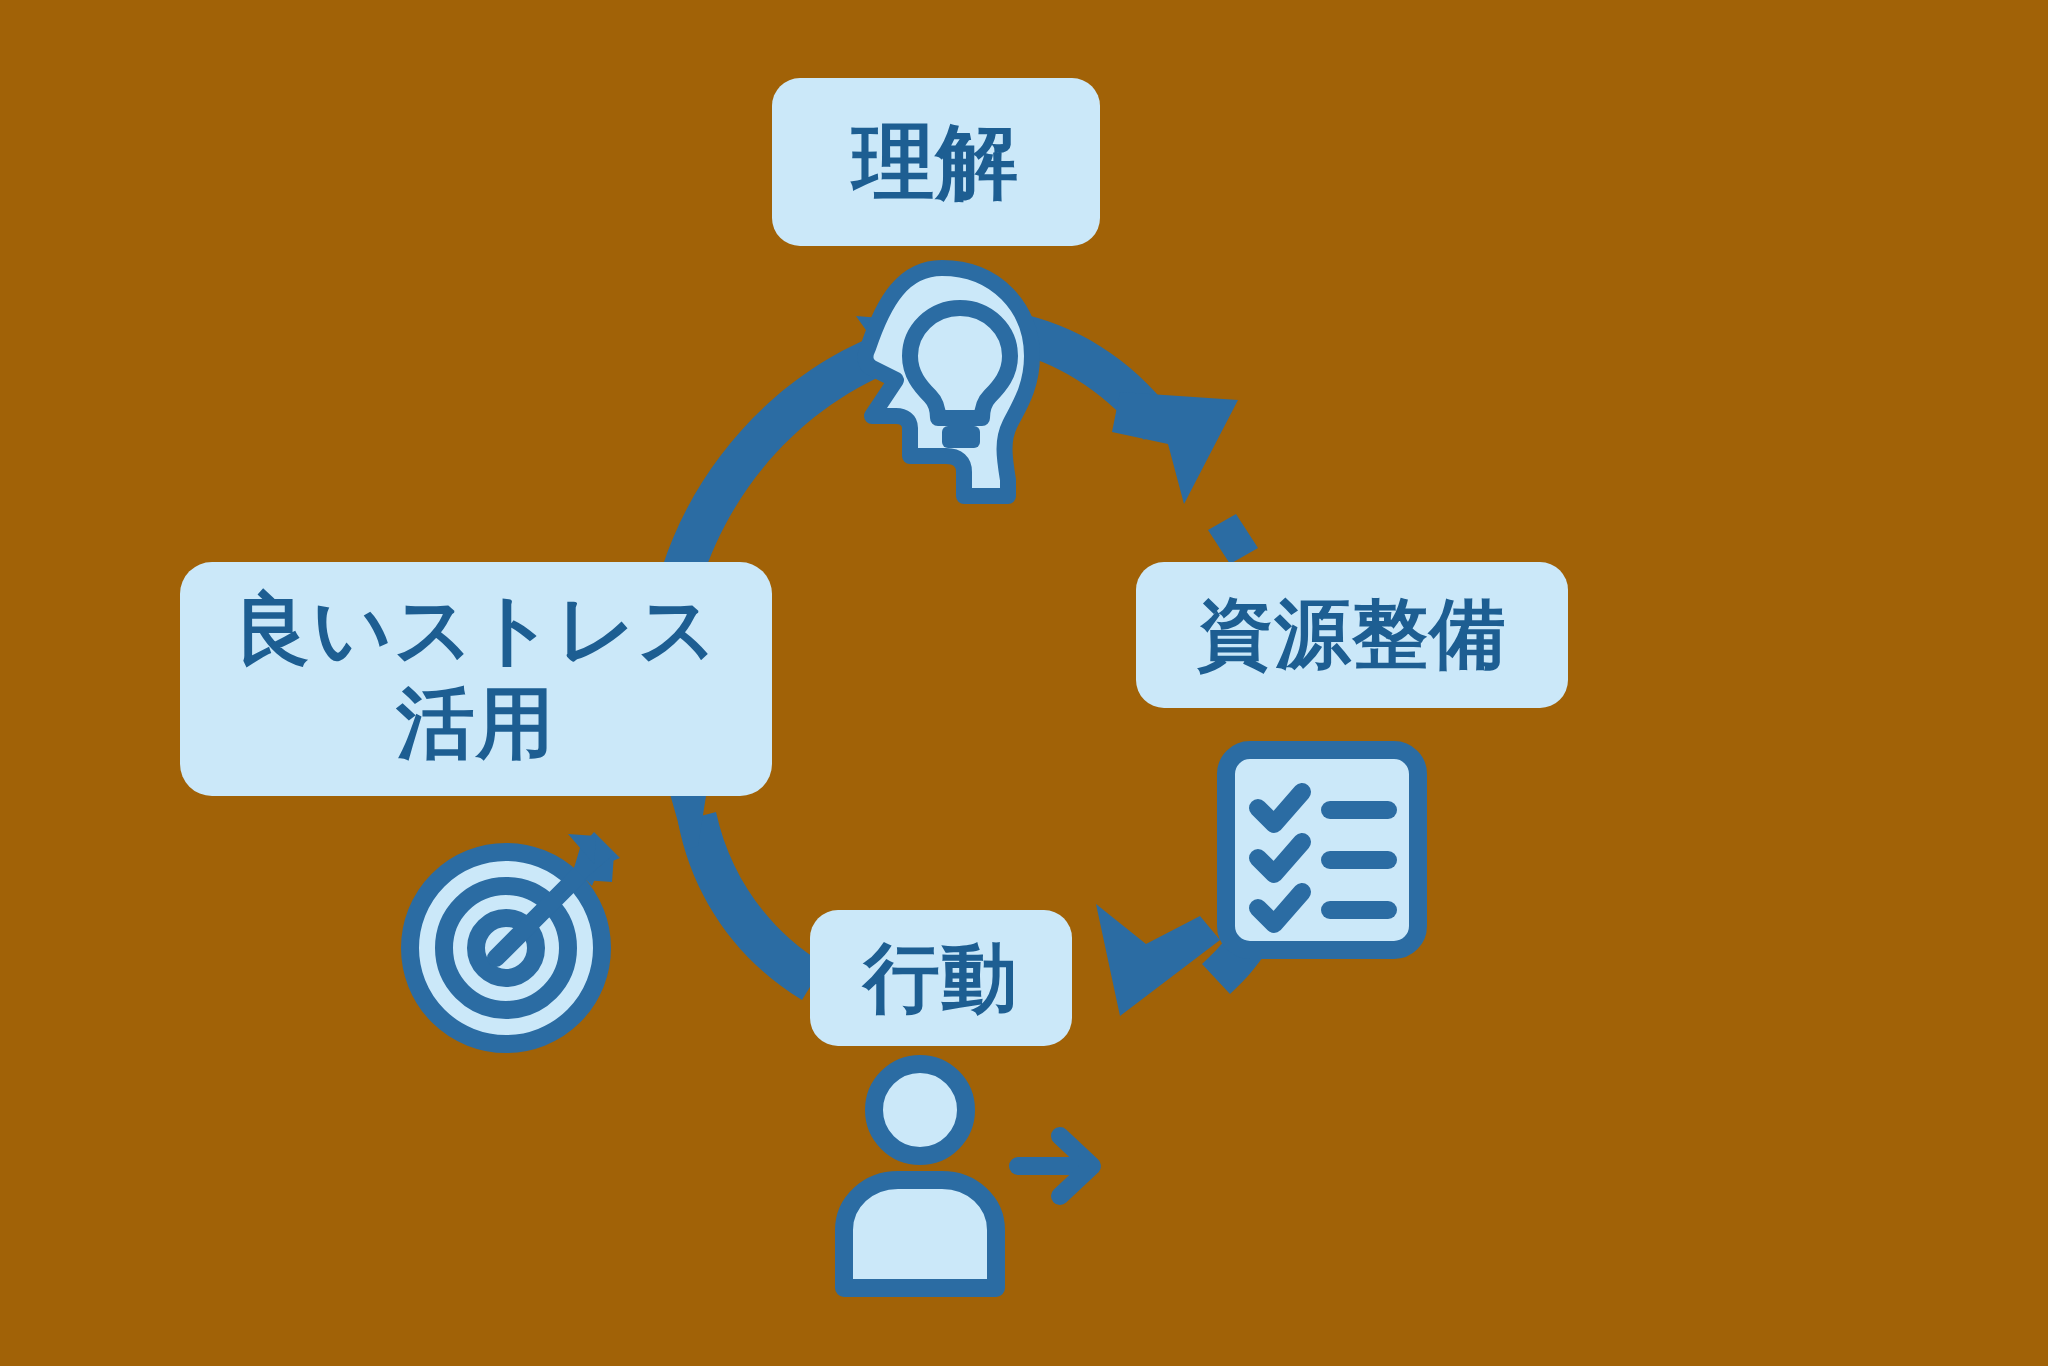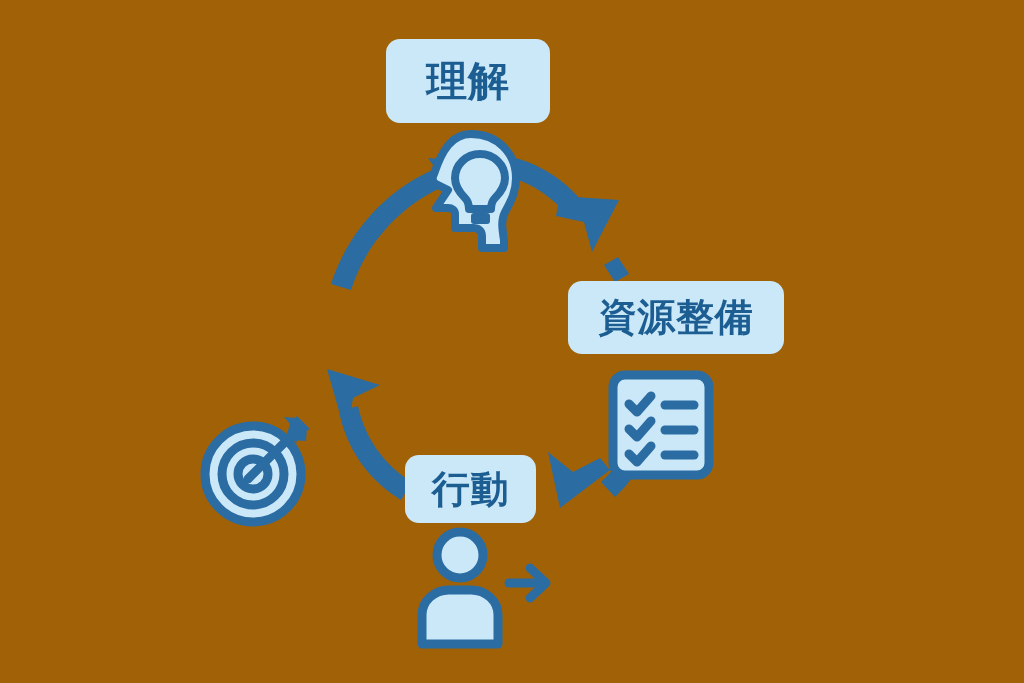--- a/index.html
+++ b/index.html
@@ -191,6 +191,10 @@
     <span class="node-label">行動</span>
   </div>
 
+  <div class="node-box" id="node-stress">
+    <span class="node-label">良いストレス
+活用</span>
+  </div>
 
 </div>
 

